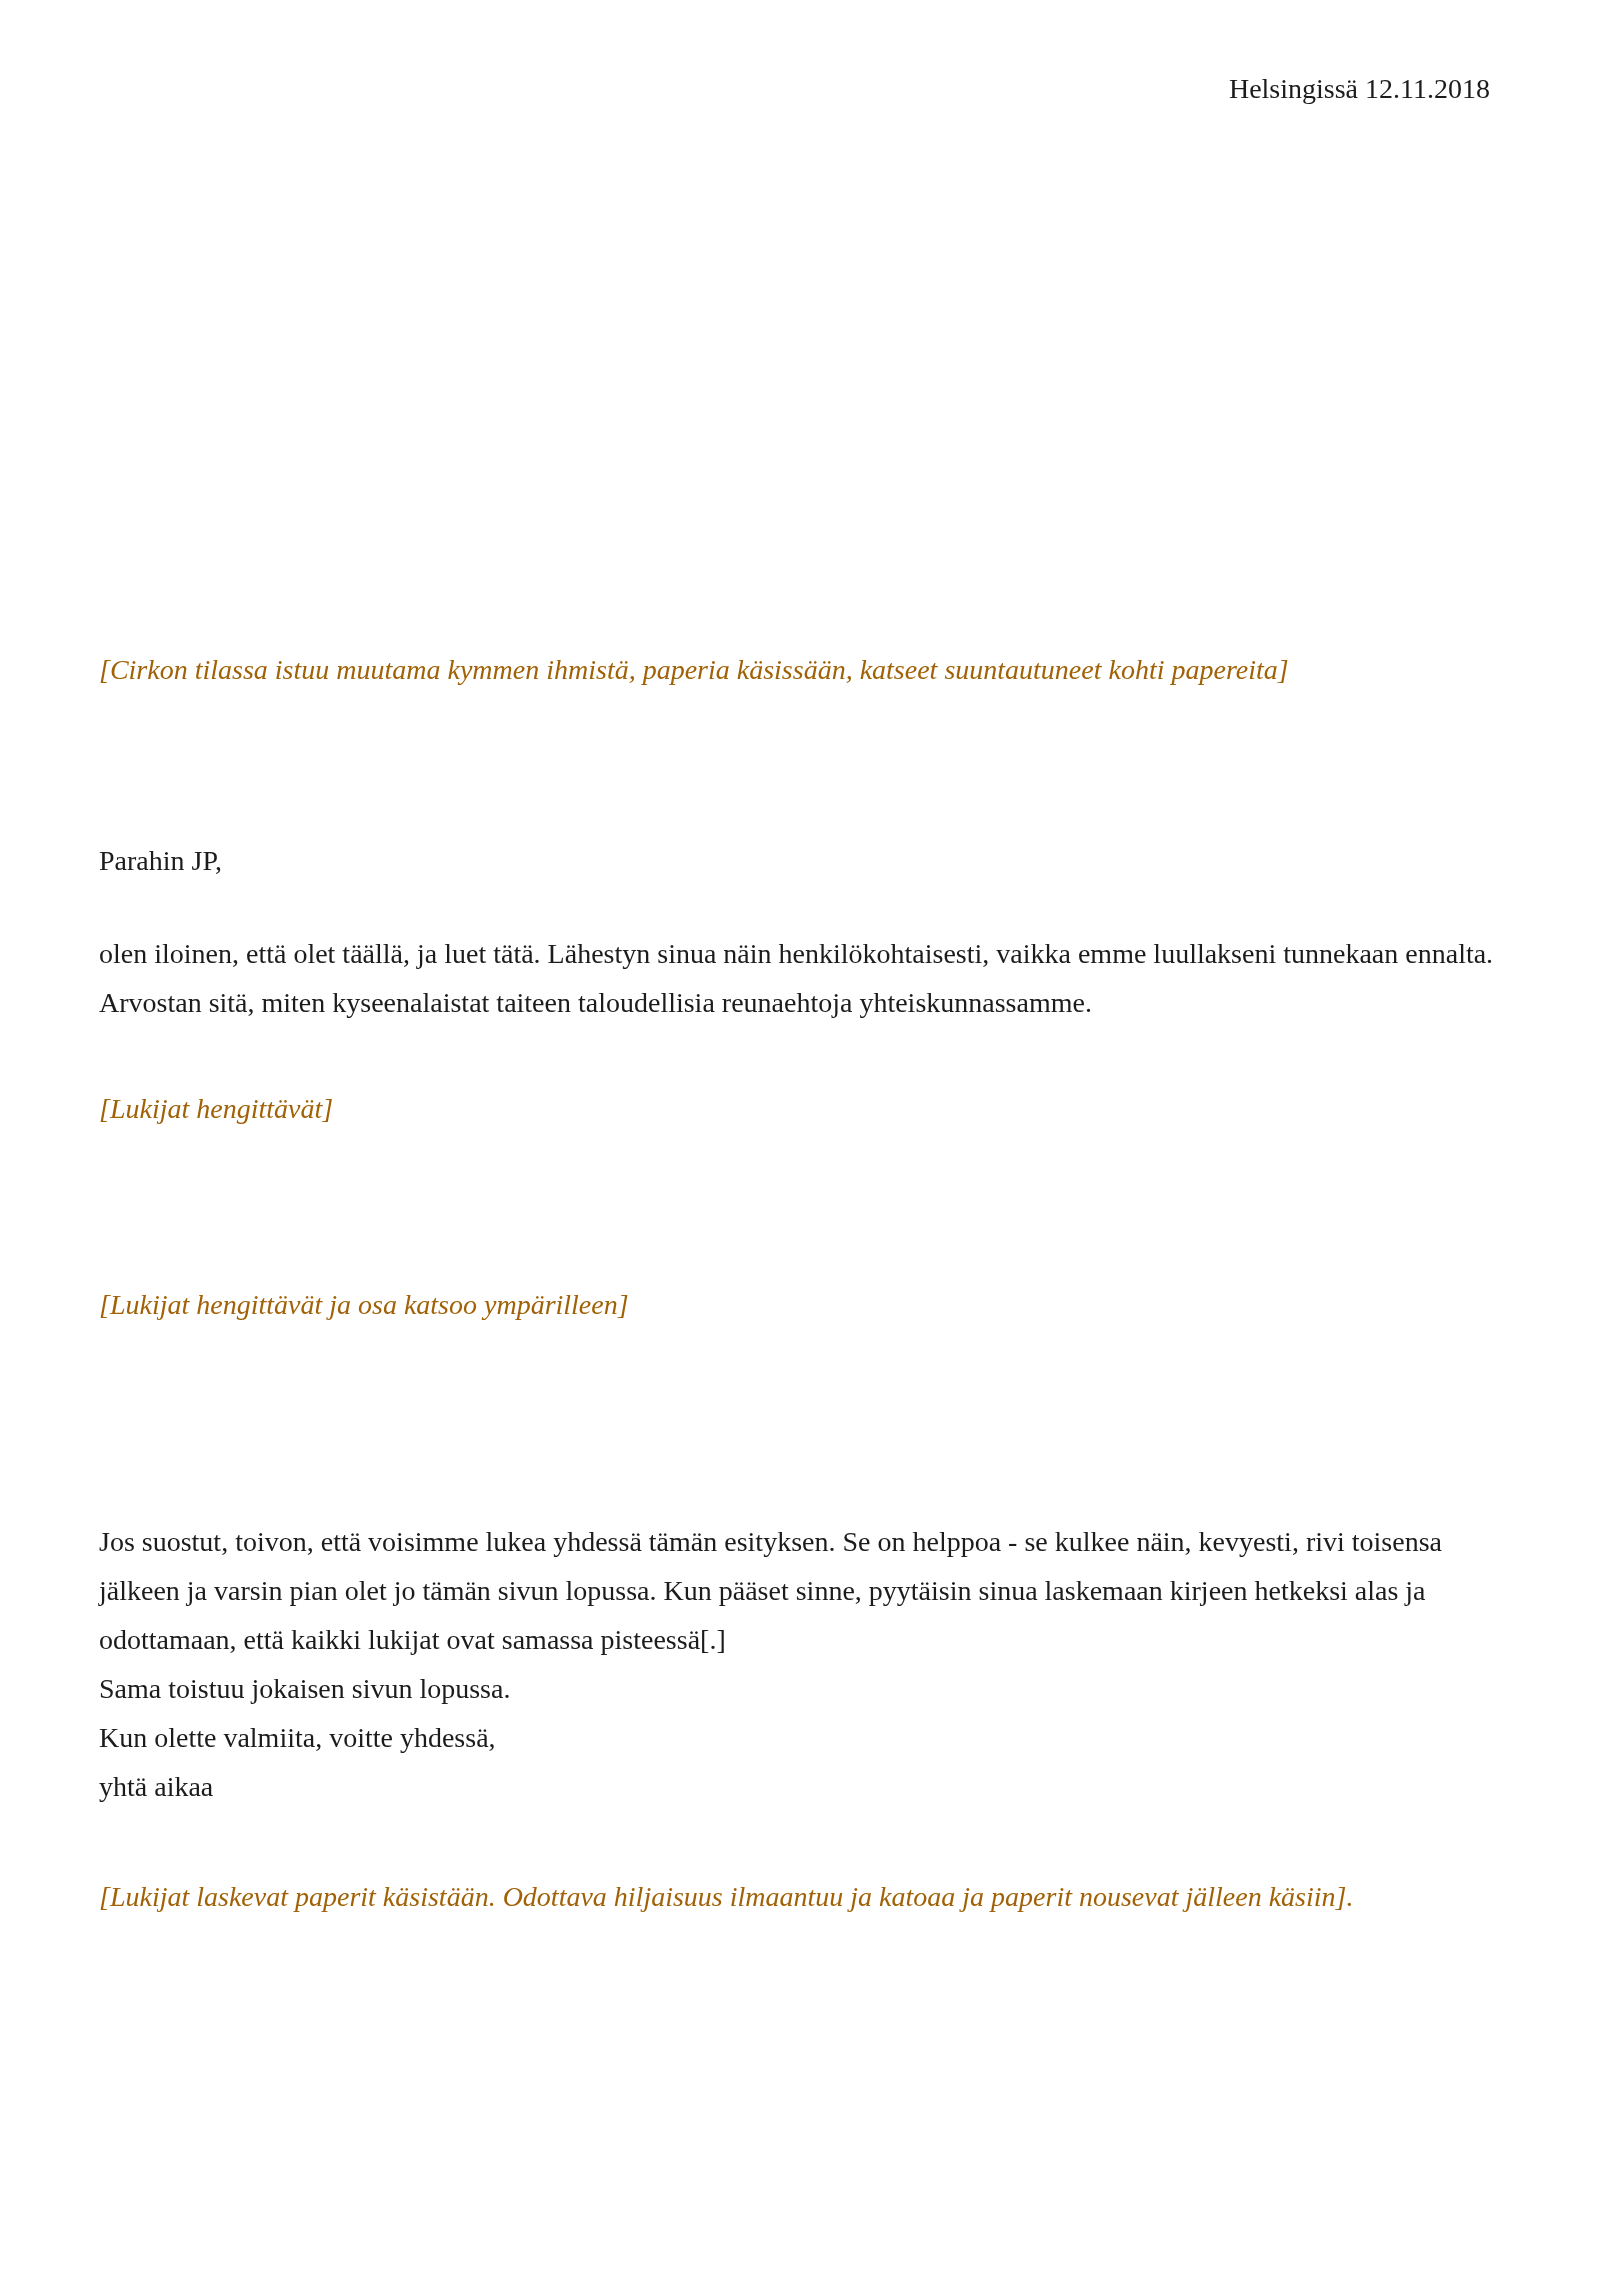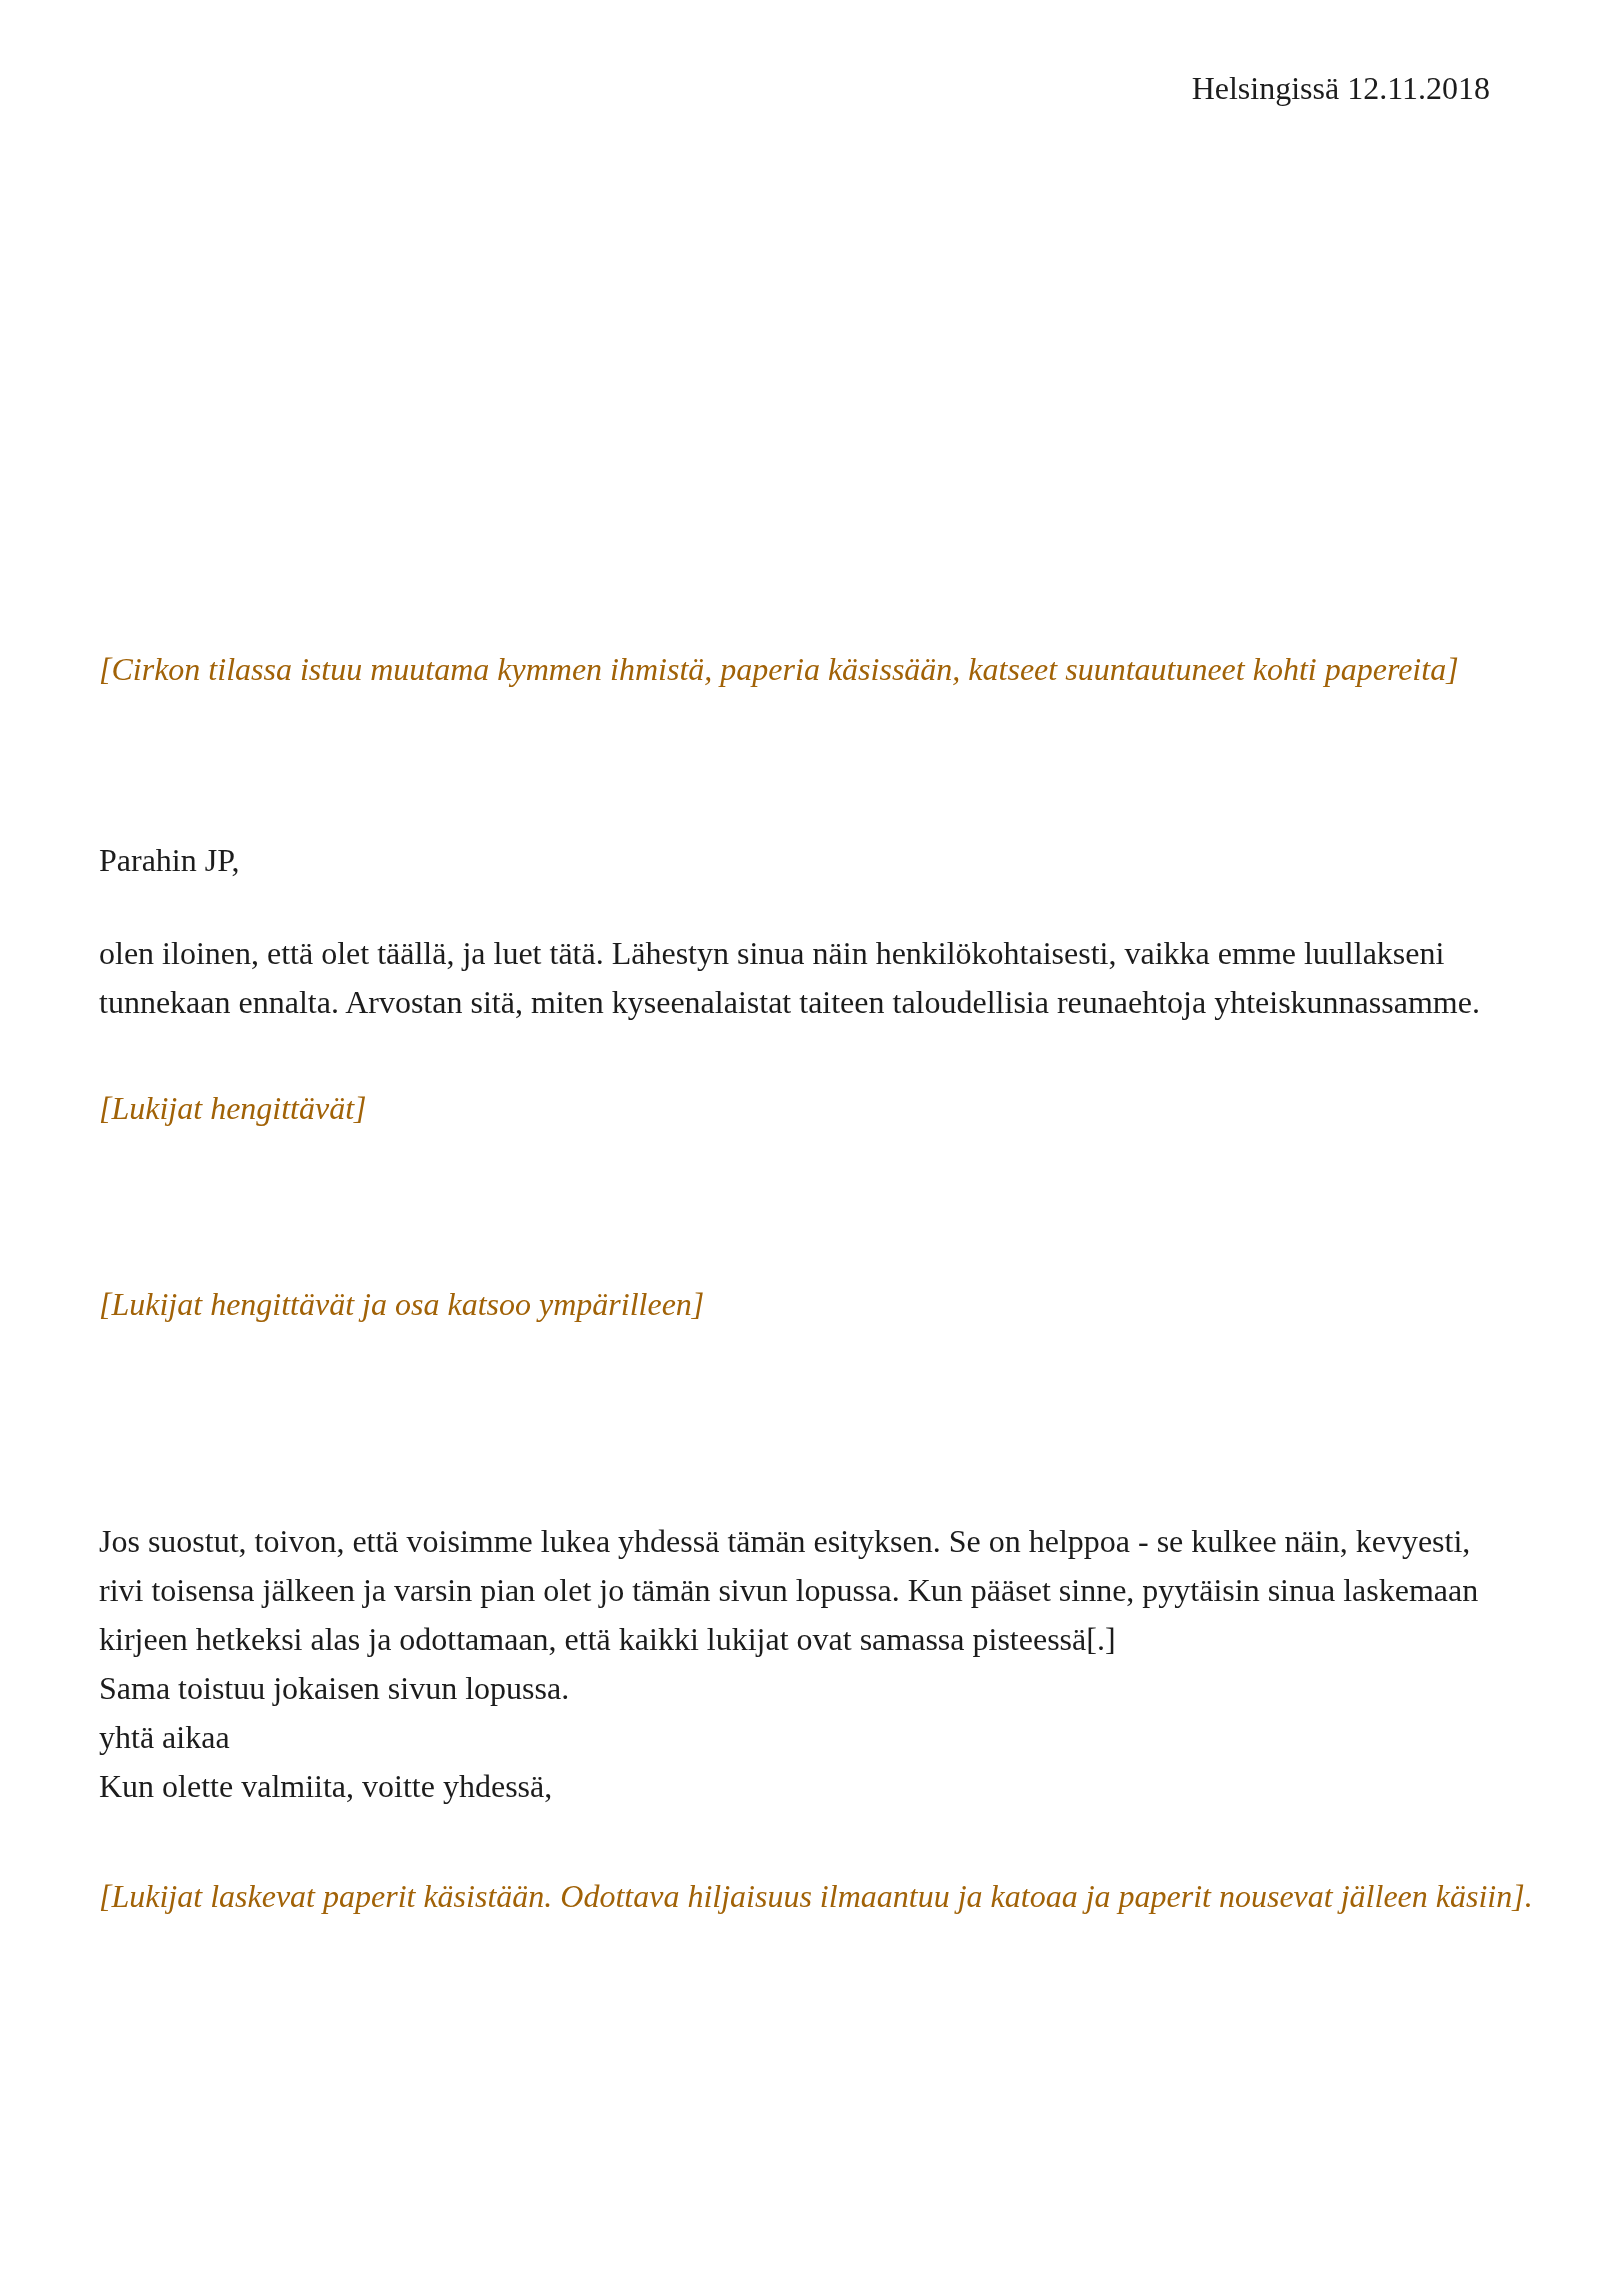--- a/index.html
+++ b/index.html
@@ -16,7 +16,7 @@
     padding: 0 102px 0 99px;
     overflow: hidden;
     font-family: "Liberation Serif", "DejaVu Serif", serif;
-    font-size: 32px;
+    font-size: 28px;
     line-height: 49px;
     color: #1c1c1c;
   }

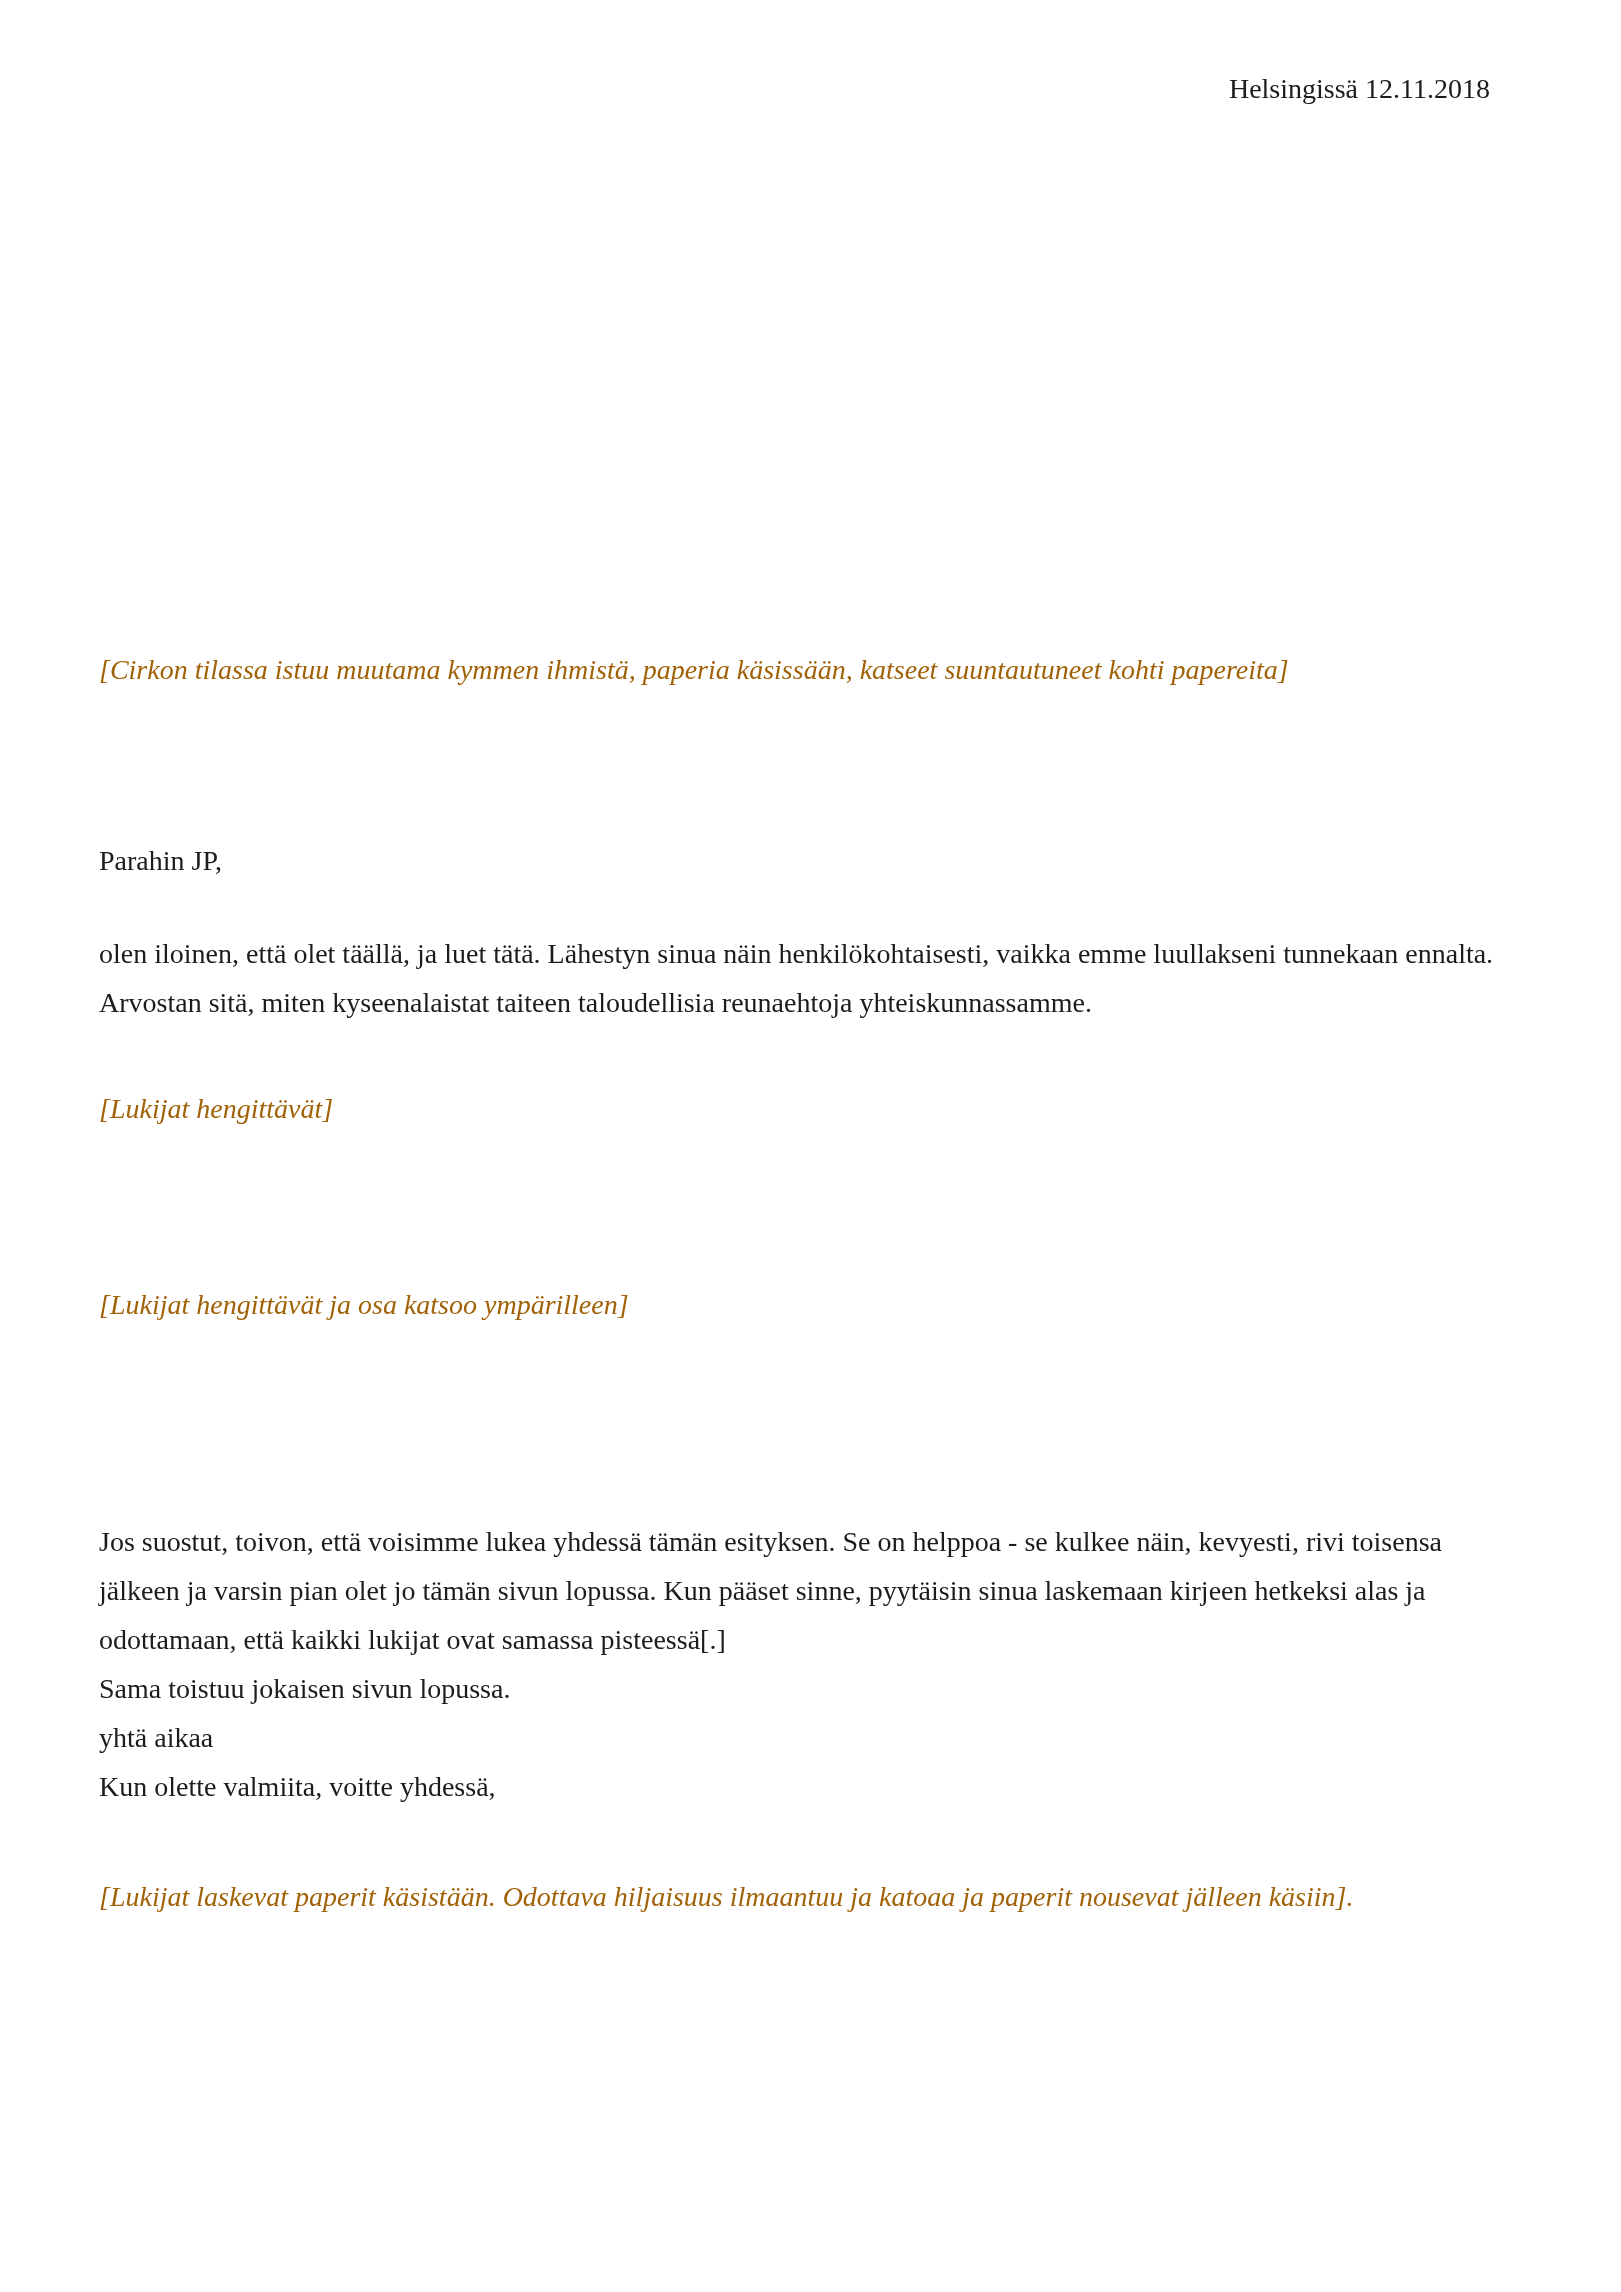--- a/index.html
+++ b/index.html
@@ -63,8 +63,8 @@
   <div class="group g2">
     <div class="body-text">Jos suostut, toivon, että voisimme lukea yhdessä tämän esityksen. Se on helppoa - se kulkee näin, kevyesti, rivi toisensa jälkeen ja varsin pian olet jo tämän sivun lopussa. Kun pääset sinne, pyytäisin sinua laskemaan kirjeen hetkeksi alas ja odottamaan, että kaikki lukijat ovat samassa pisteessä[.]</div>
     <div class="body-text">Sama toistuu jokaisen sivun lopussa.</div>
+    <div class="body-text">Kun olette valmiita, voitte yhdessä,</div>
     <div class="body-text">yhtä aikaa</div>
-    <div class="body-text">Kun olette valmiita, voitte yhdessä,</div>
   </div>
 
   <div class="stage s4">[Lukijat laskevat paperit käsistään. Odottava hiljaisuus ilmaantuu ja katoaa ja paperit nousevat jälleen käsiin].</div>

